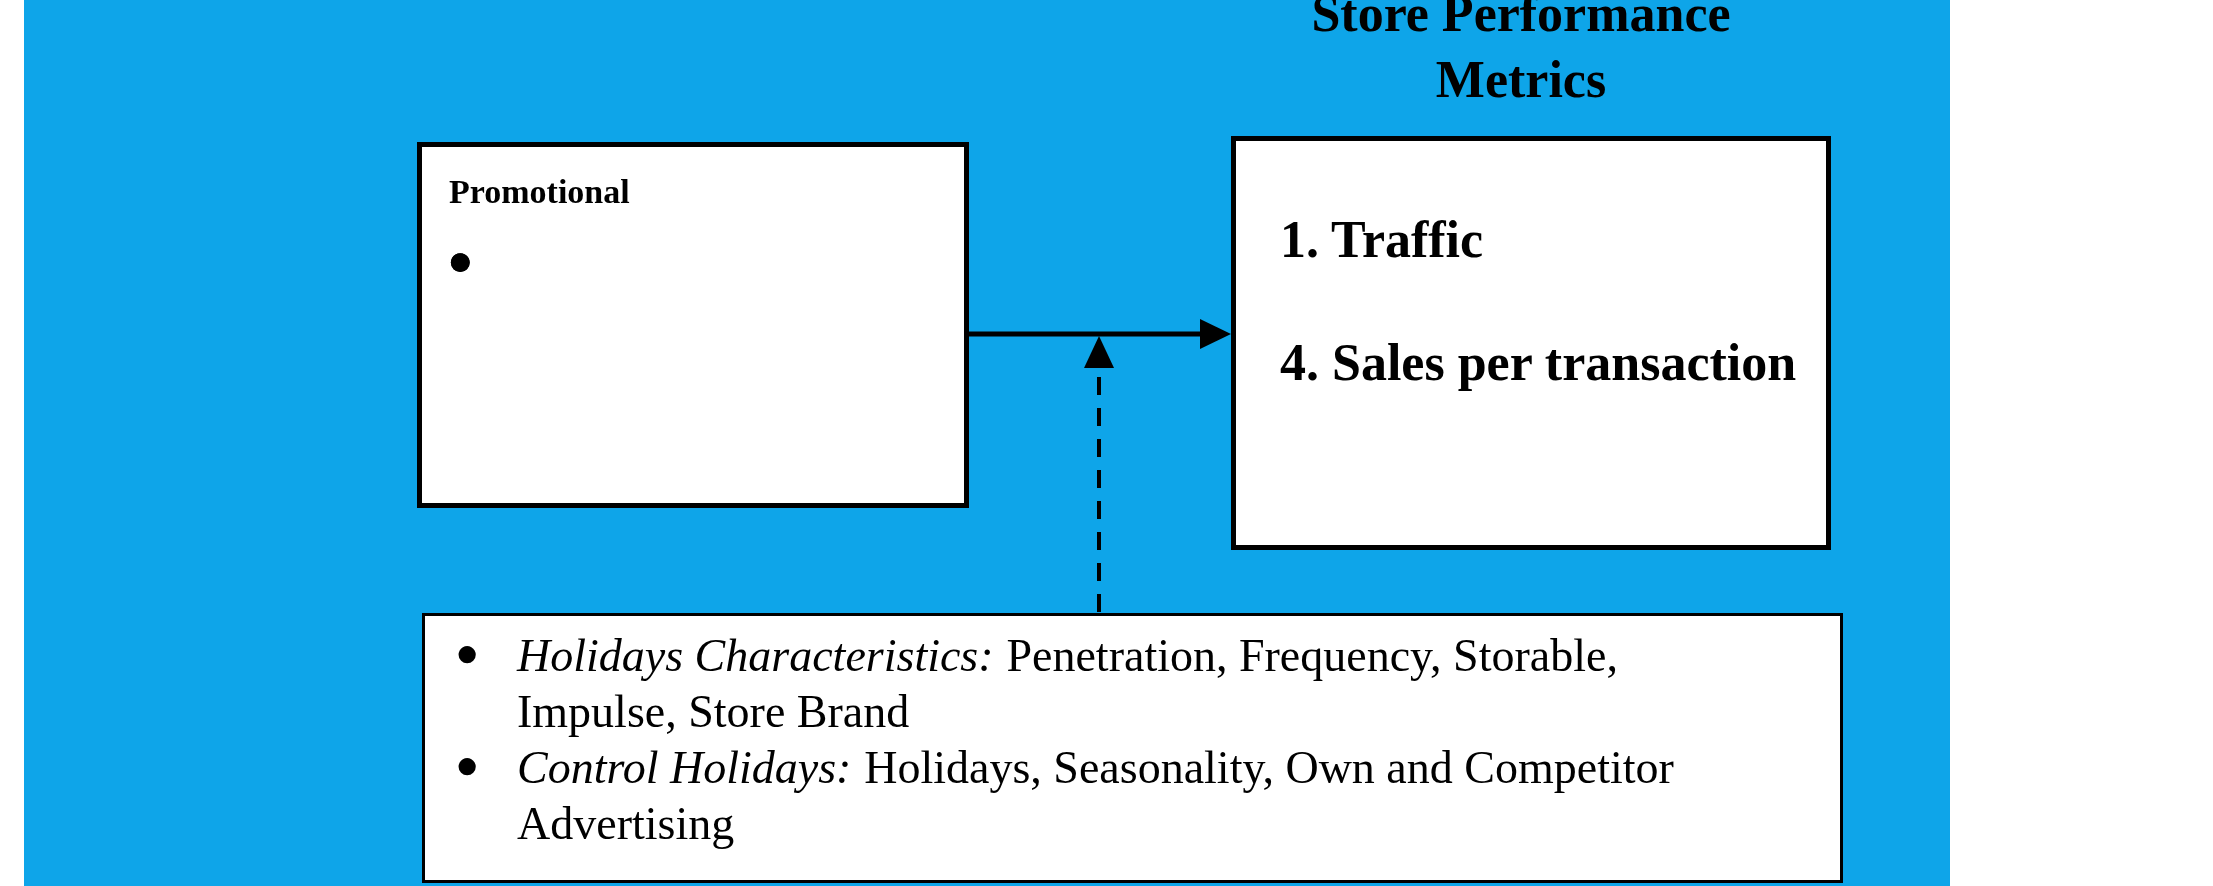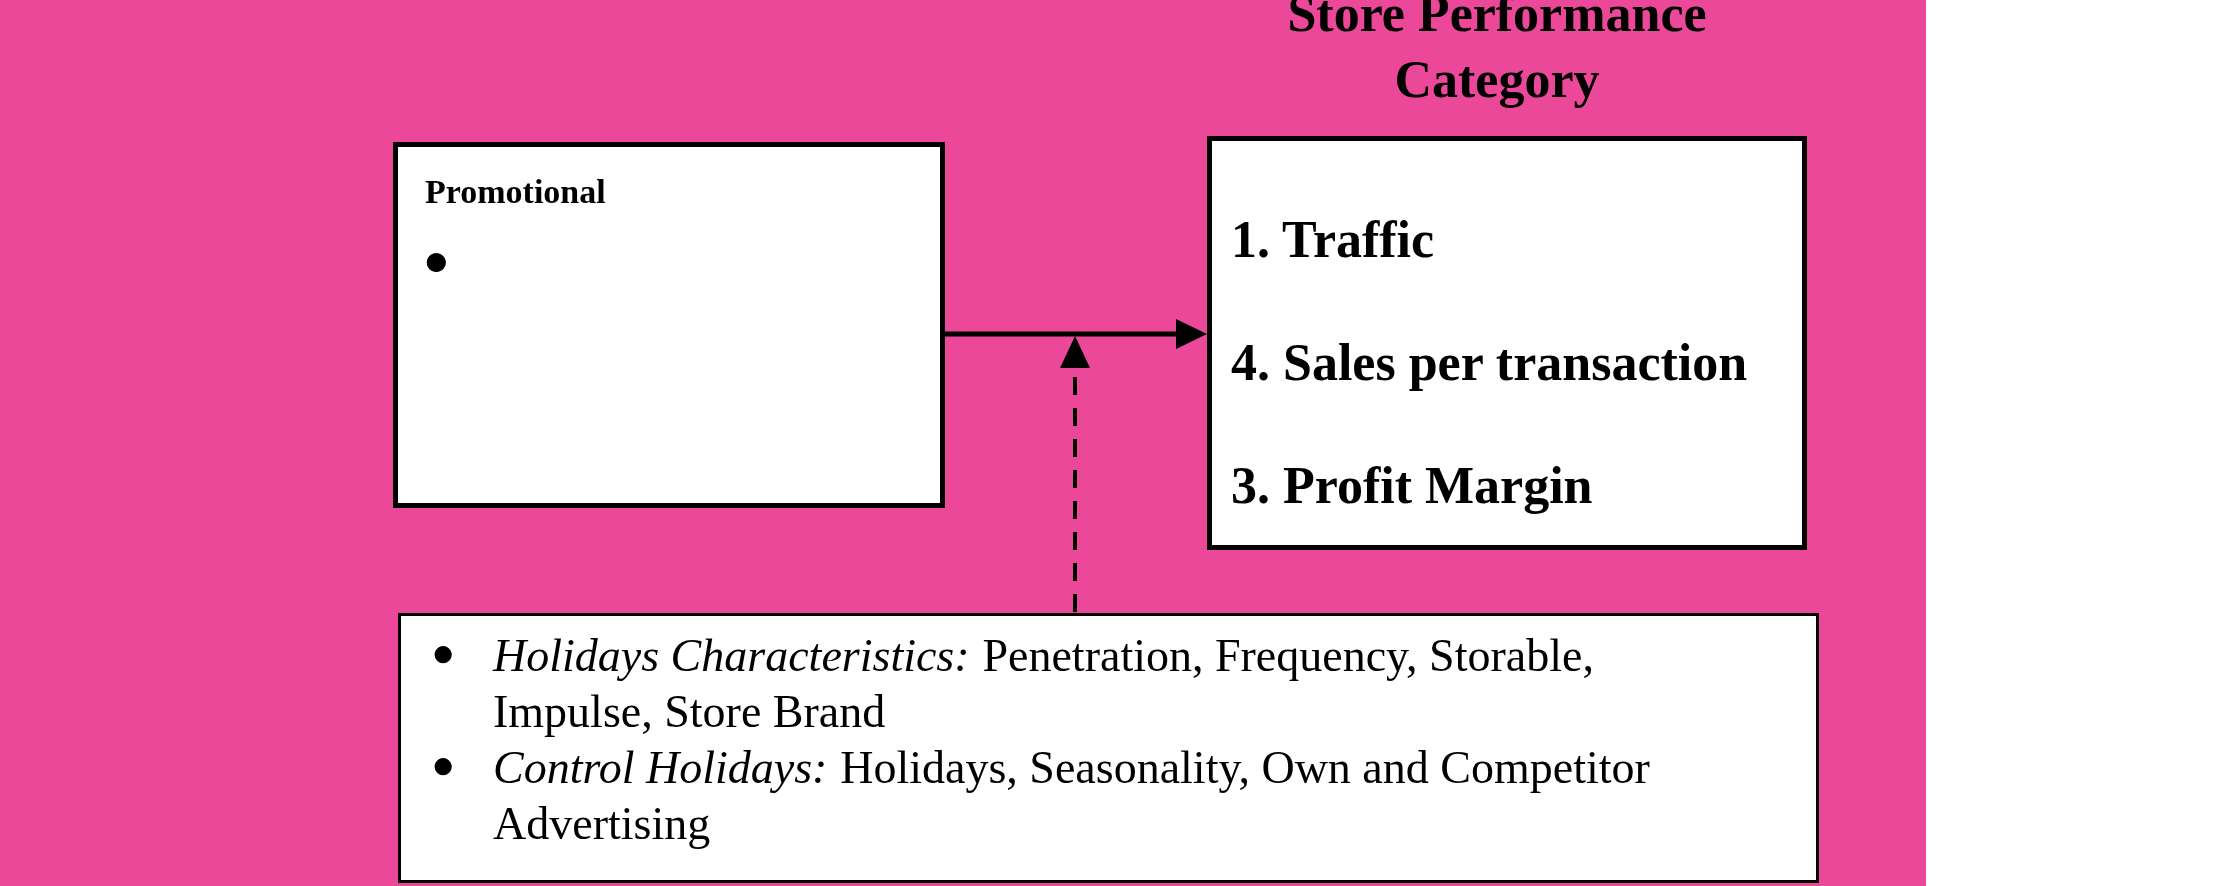--- a/index.html
+++ b/index.html
@@ -11,10 +11,11 @@
     position: relative;
     width: 1926px;
     height: 886px;
-    background: #ec4899;
+    background: #0ea5e9;
     font-family: "Liberation Serif", "DejaVu Serif", serif;
     color: #000000;
     overflow: hidden;
+    margin-left: 24px;
   }
 
   

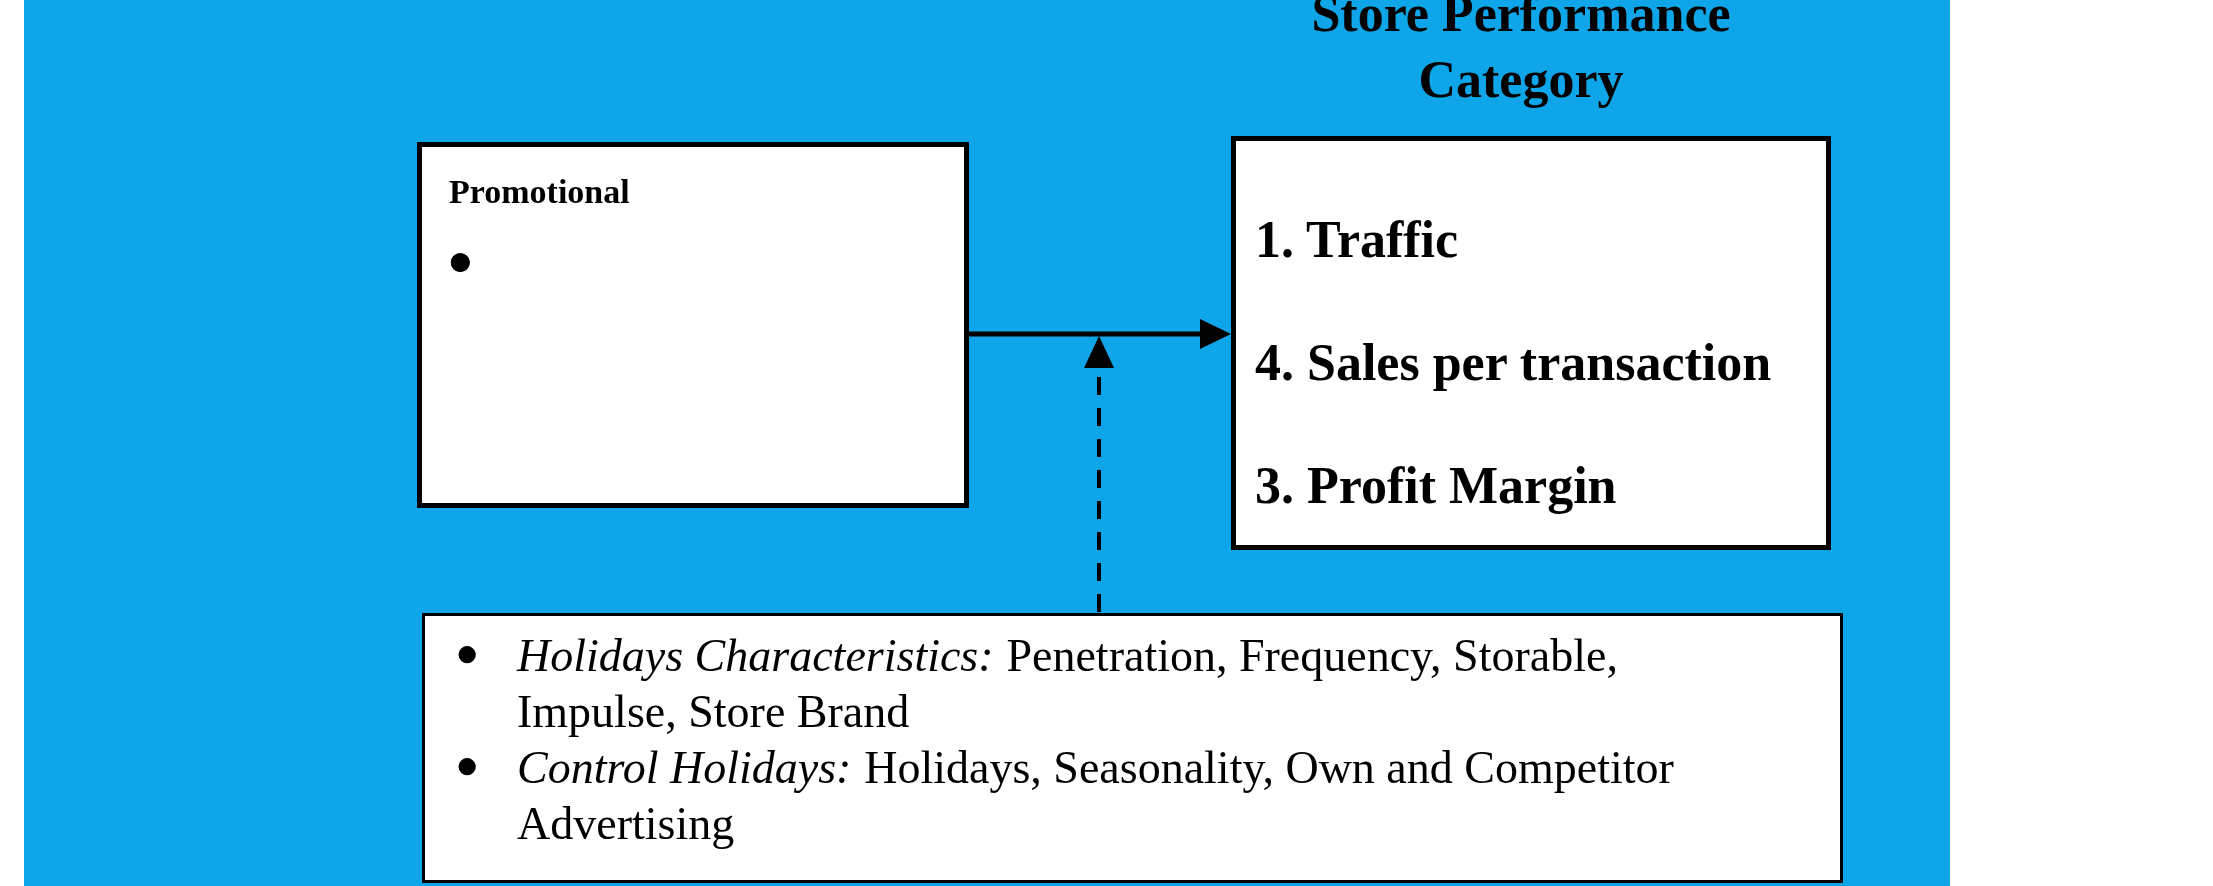--- a/index.html
+++ b/index.html
@@ -131,7 +131,7 @@
 
   <div class="diagram-title">
     <div>Store Performance</div>
-    <div>Category</div>
+    <div>Metrics</div>
   </div>
 
   <div class="box promo-box">

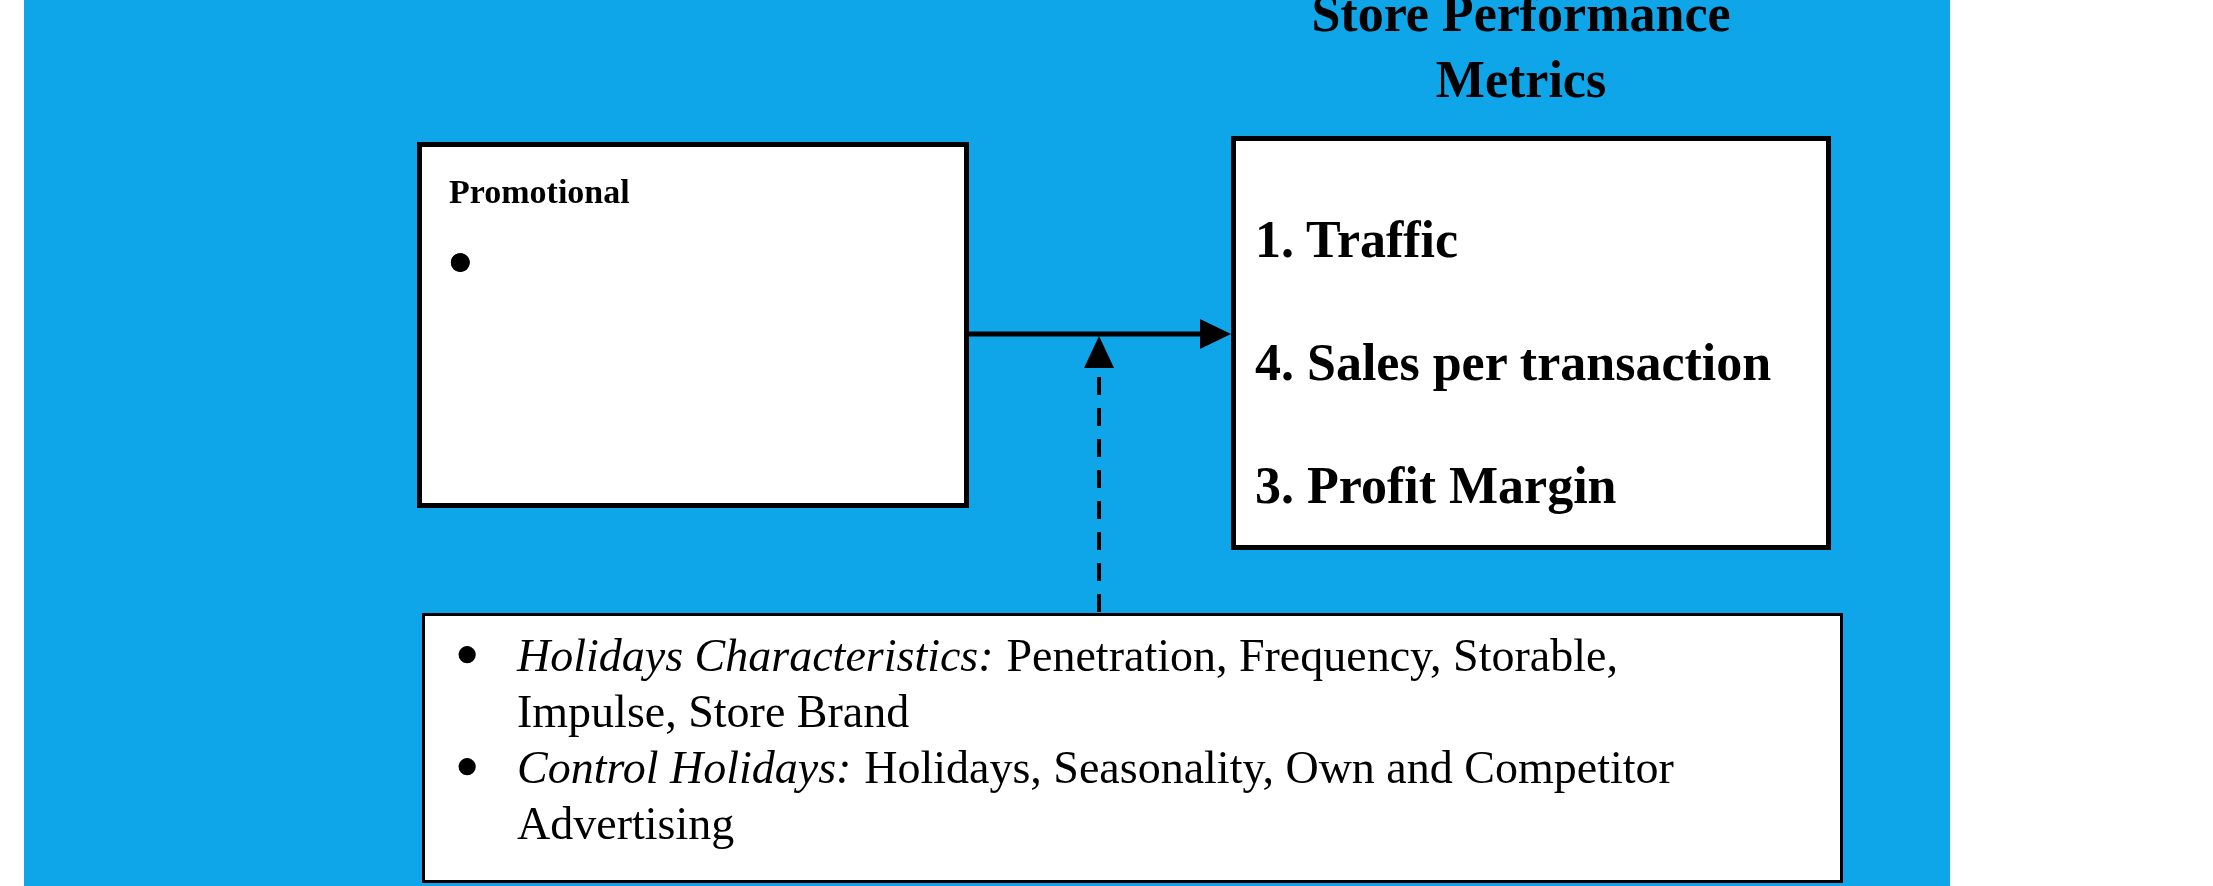--- a/index.html
+++ b/index.html
@@ -85,7 +85,7 @@
     padding-top: 73px;
   }
   .m-item {
-    padding-left: 19px;
+    padding-left: 44px;
     font-size: 52px;
     font-weight: bold;
     line-height: 52px;

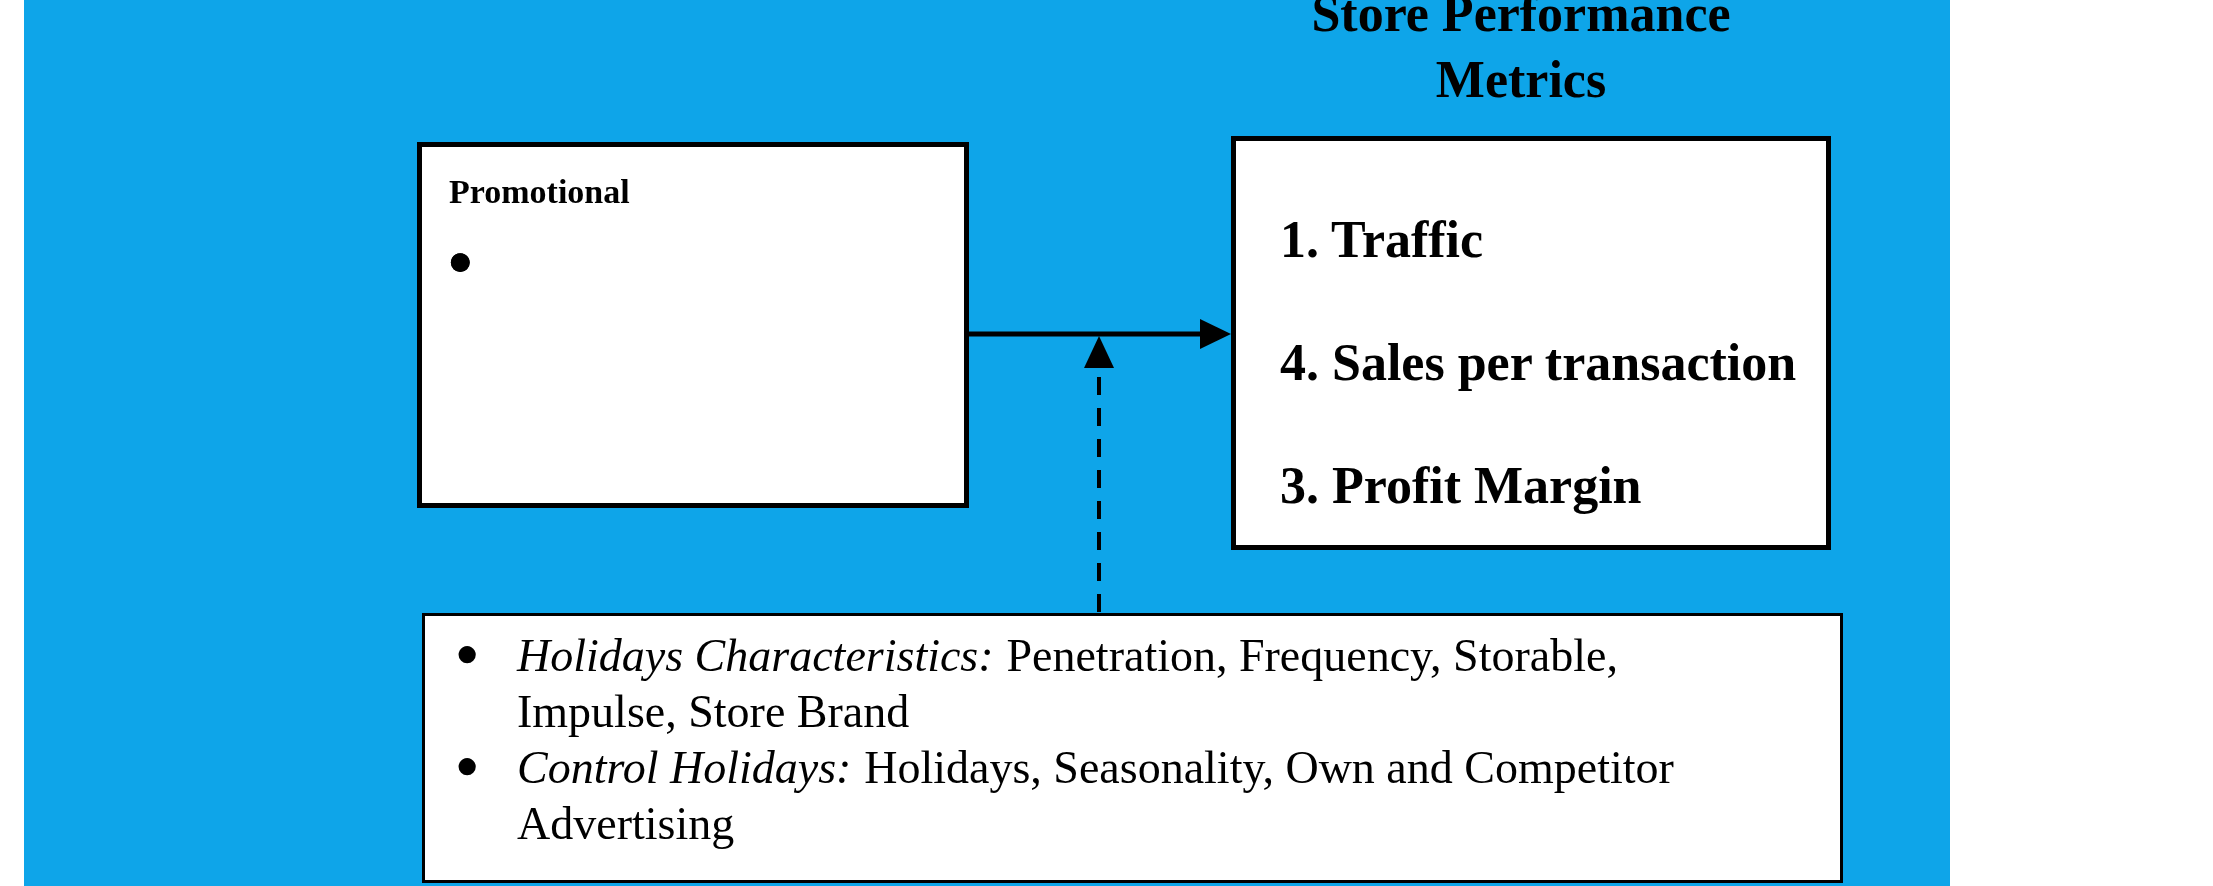--- a/index.html
+++ b/index.html
@@ -152,7 +152,6 @@
     <div class="metrics-list">
       <div class="m-item">1. Traffic</div>
       <div class="m-item">4. Sales per transaction</div>
-      <div class="m-item">3. Profit Margin</div>
     </div>
   </div>
 

